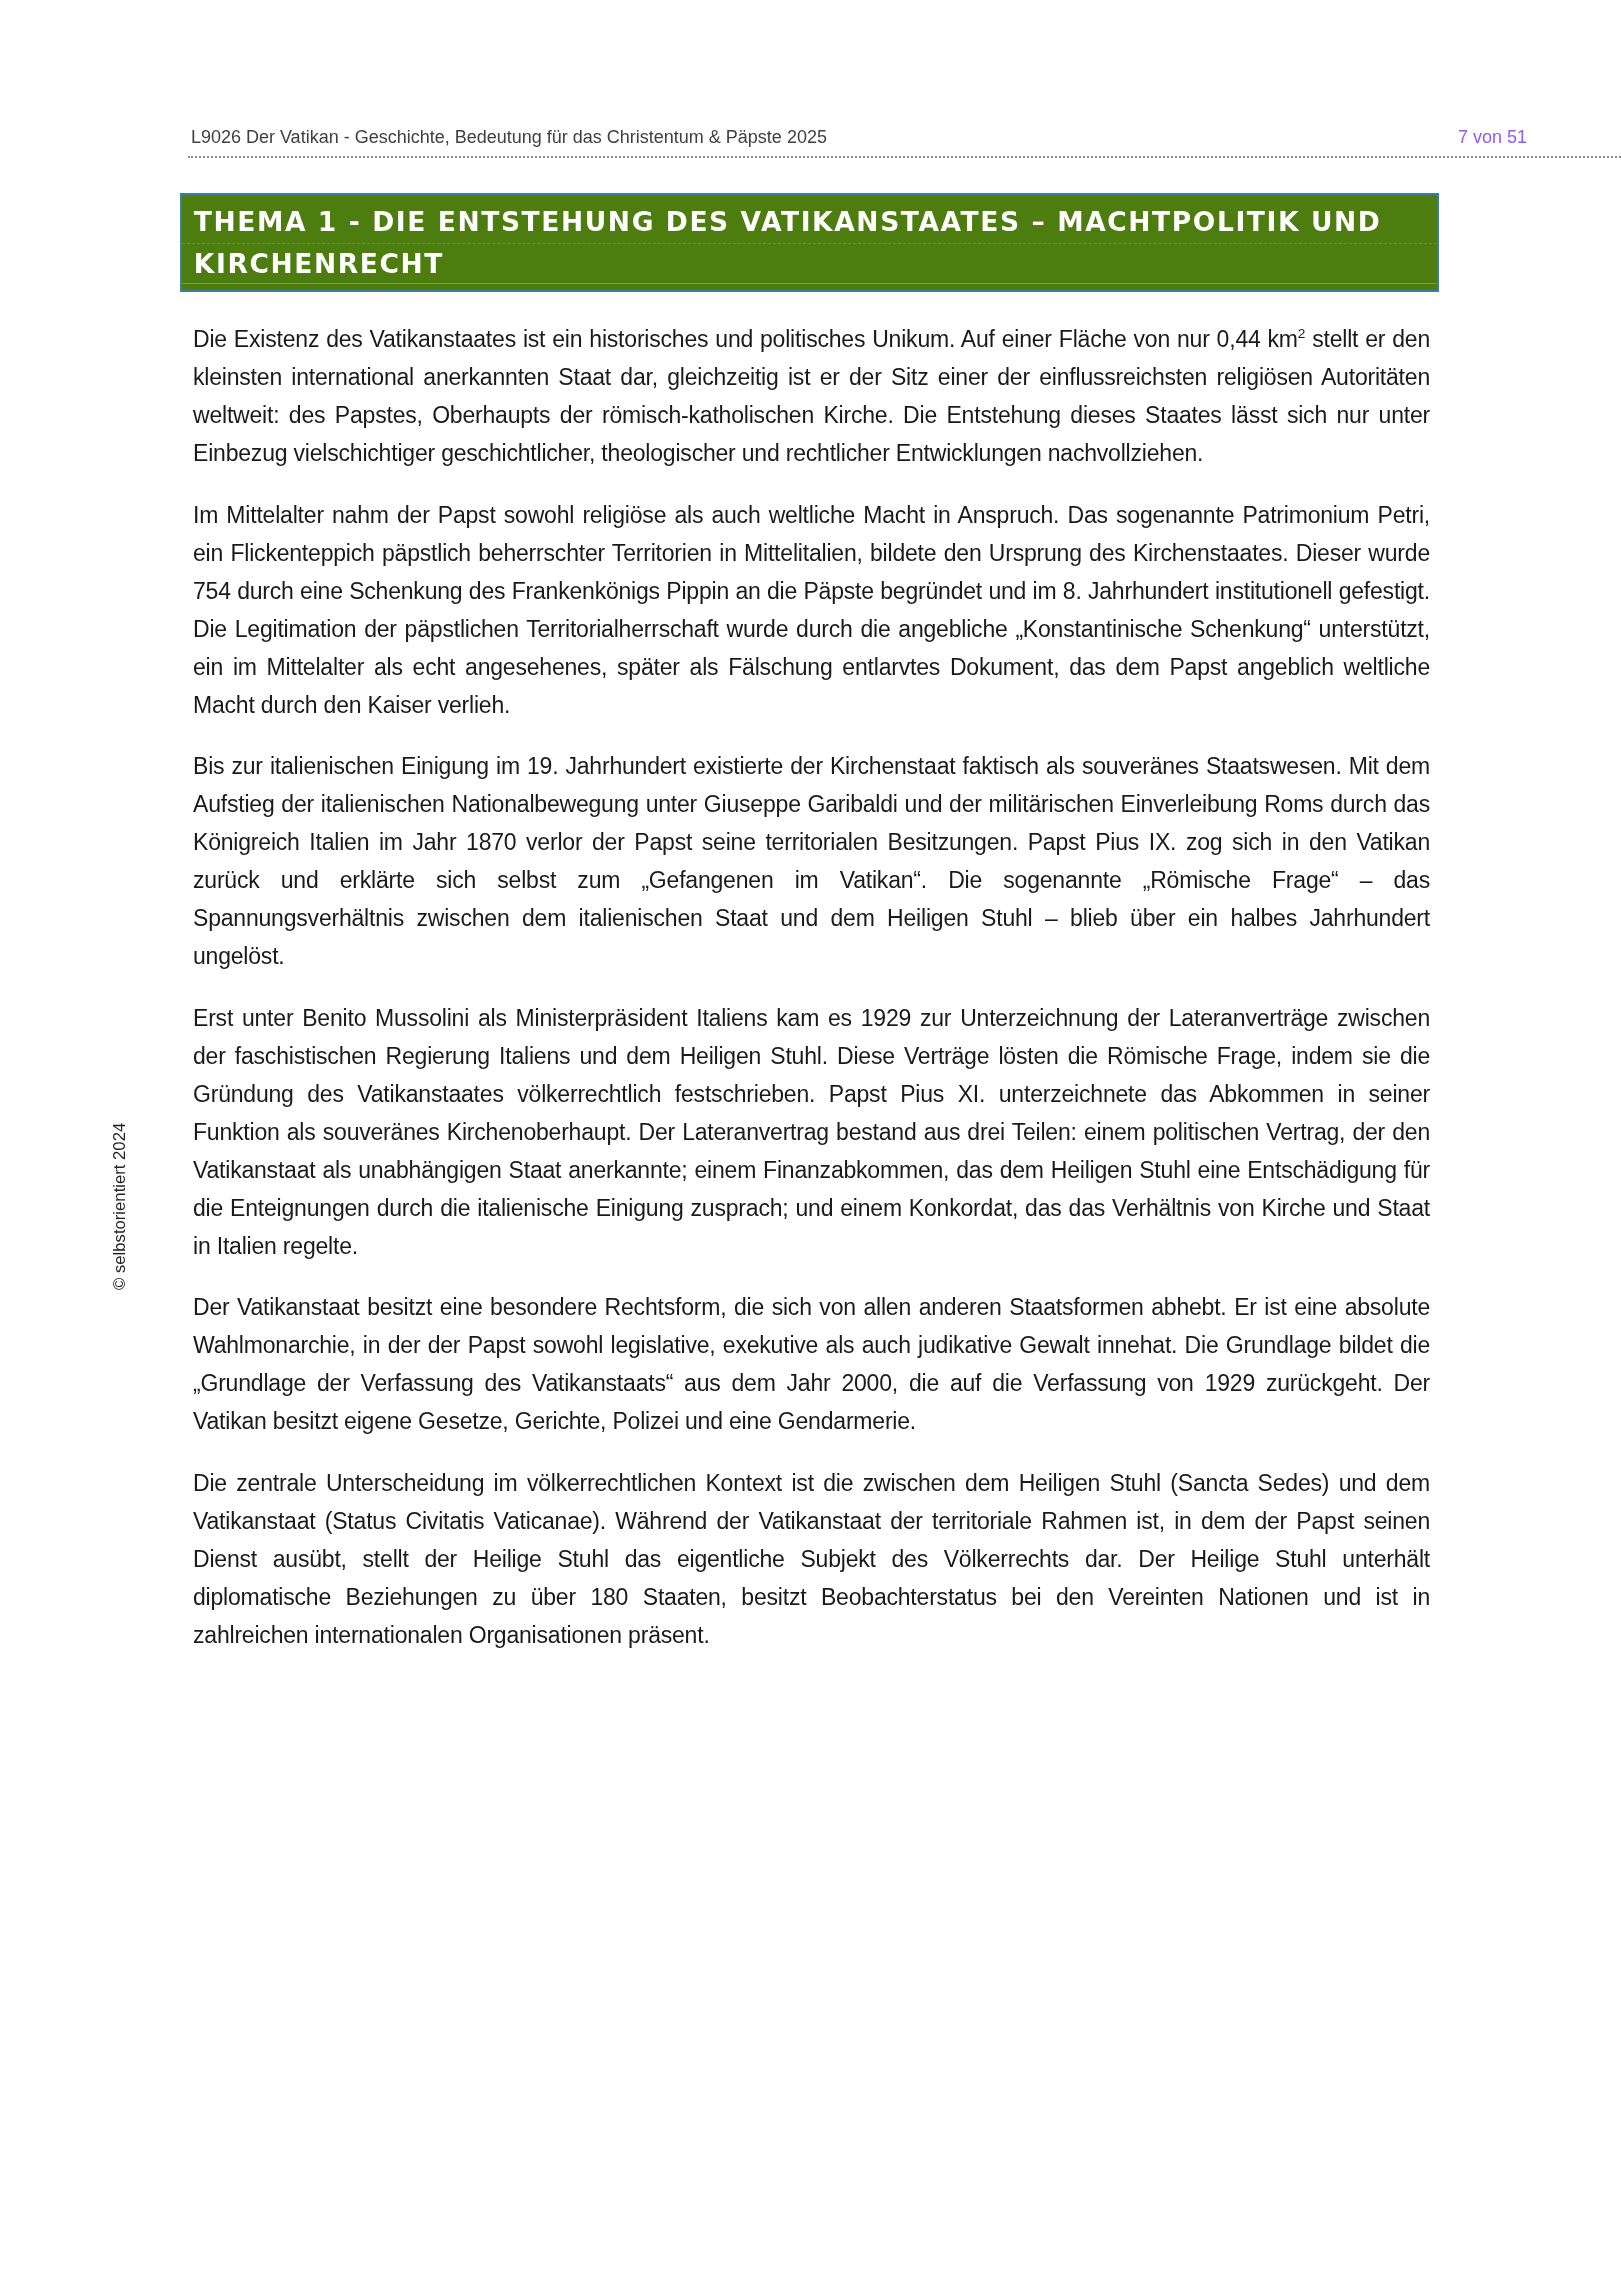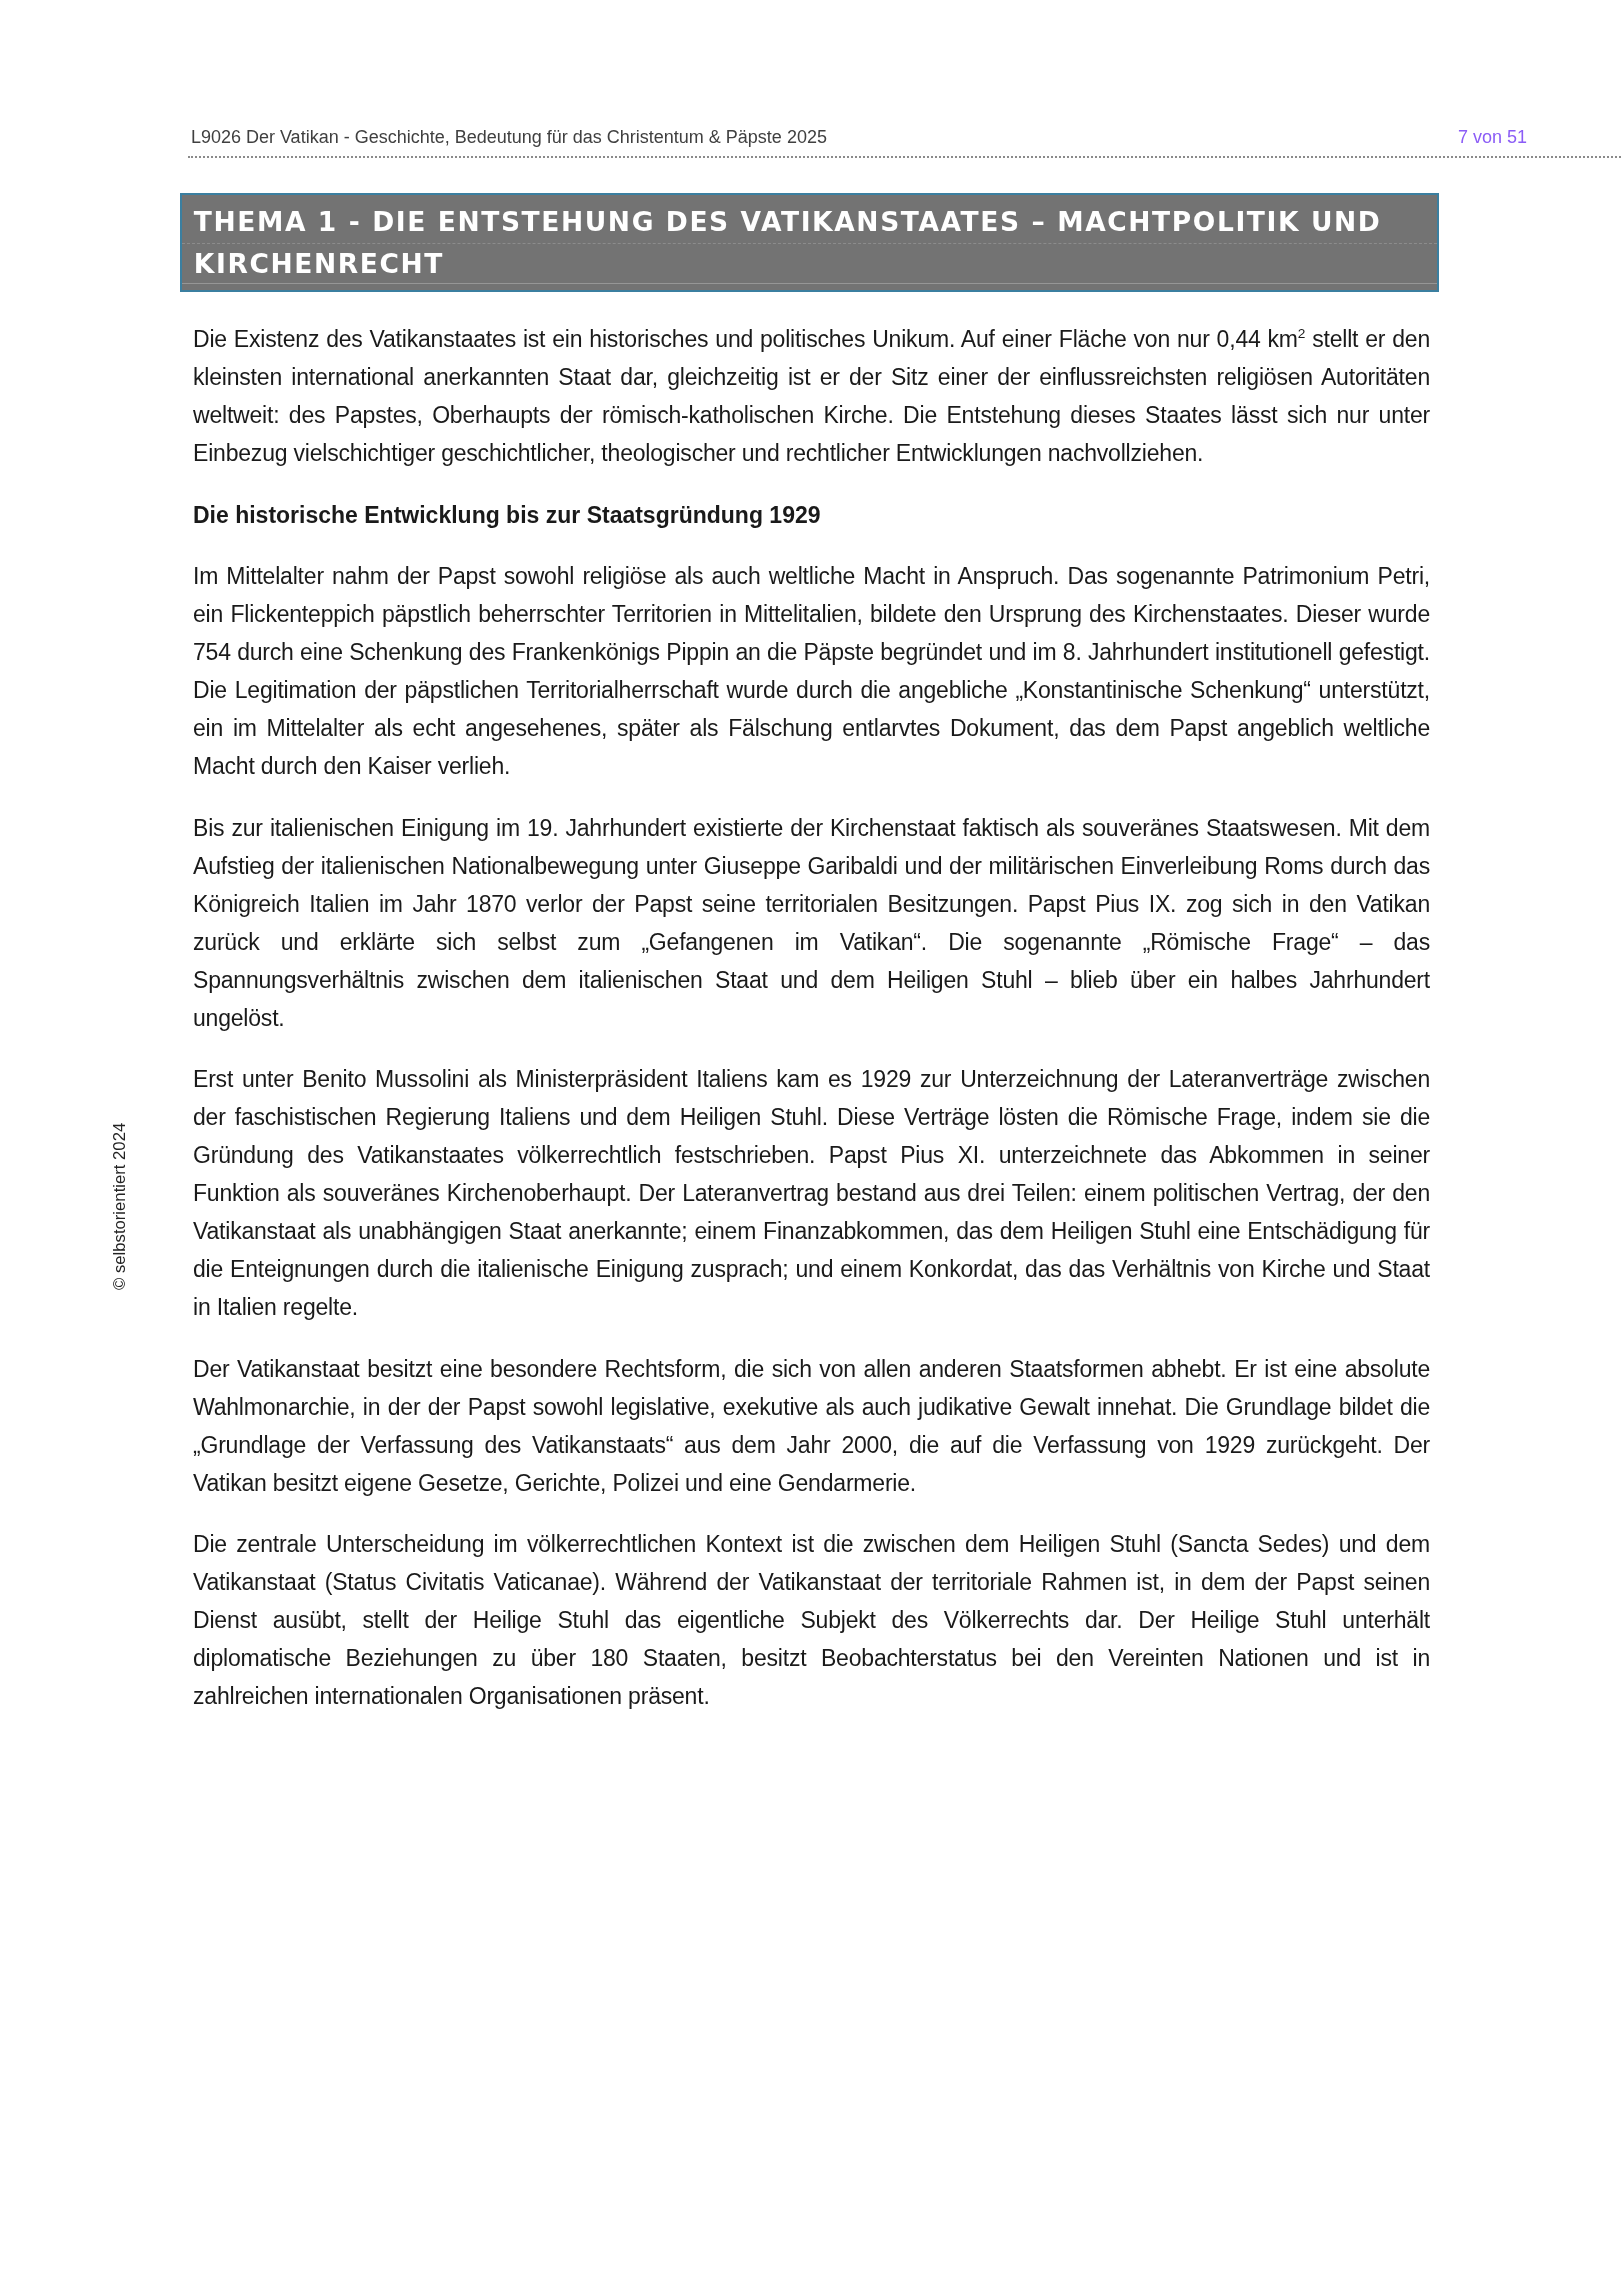--- a/index.html
+++ b/index.html
@@ -12,7 +12,7 @@
   .side-note { position: absolute; left: 110px; top: 1290px; transform-origin: 0 0;
                transform: rotate(-90deg); font-size: 16.7px; color: #222; white-space: nowrap; }
   .topic-box { position: absolute; left: 180px; top: 193px; width: 1259px; height: 99px;
-               background: #737373; box-sizing: border-box; border: 2px solid #3b7fa0; }
+               background: #4d7c0f; box-sizing: border-box; border: 2px solid #3b7fa0; }
   .topic-box .inner-line { position: absolute; left: 0; right: 0; top: 48px;
                            border-top: 1px dashed rgba(255,255,255,0.18); }
   .topic-box .inner-line2 { position: absolute; left: 0; right: 0; bottom: 5.9px;

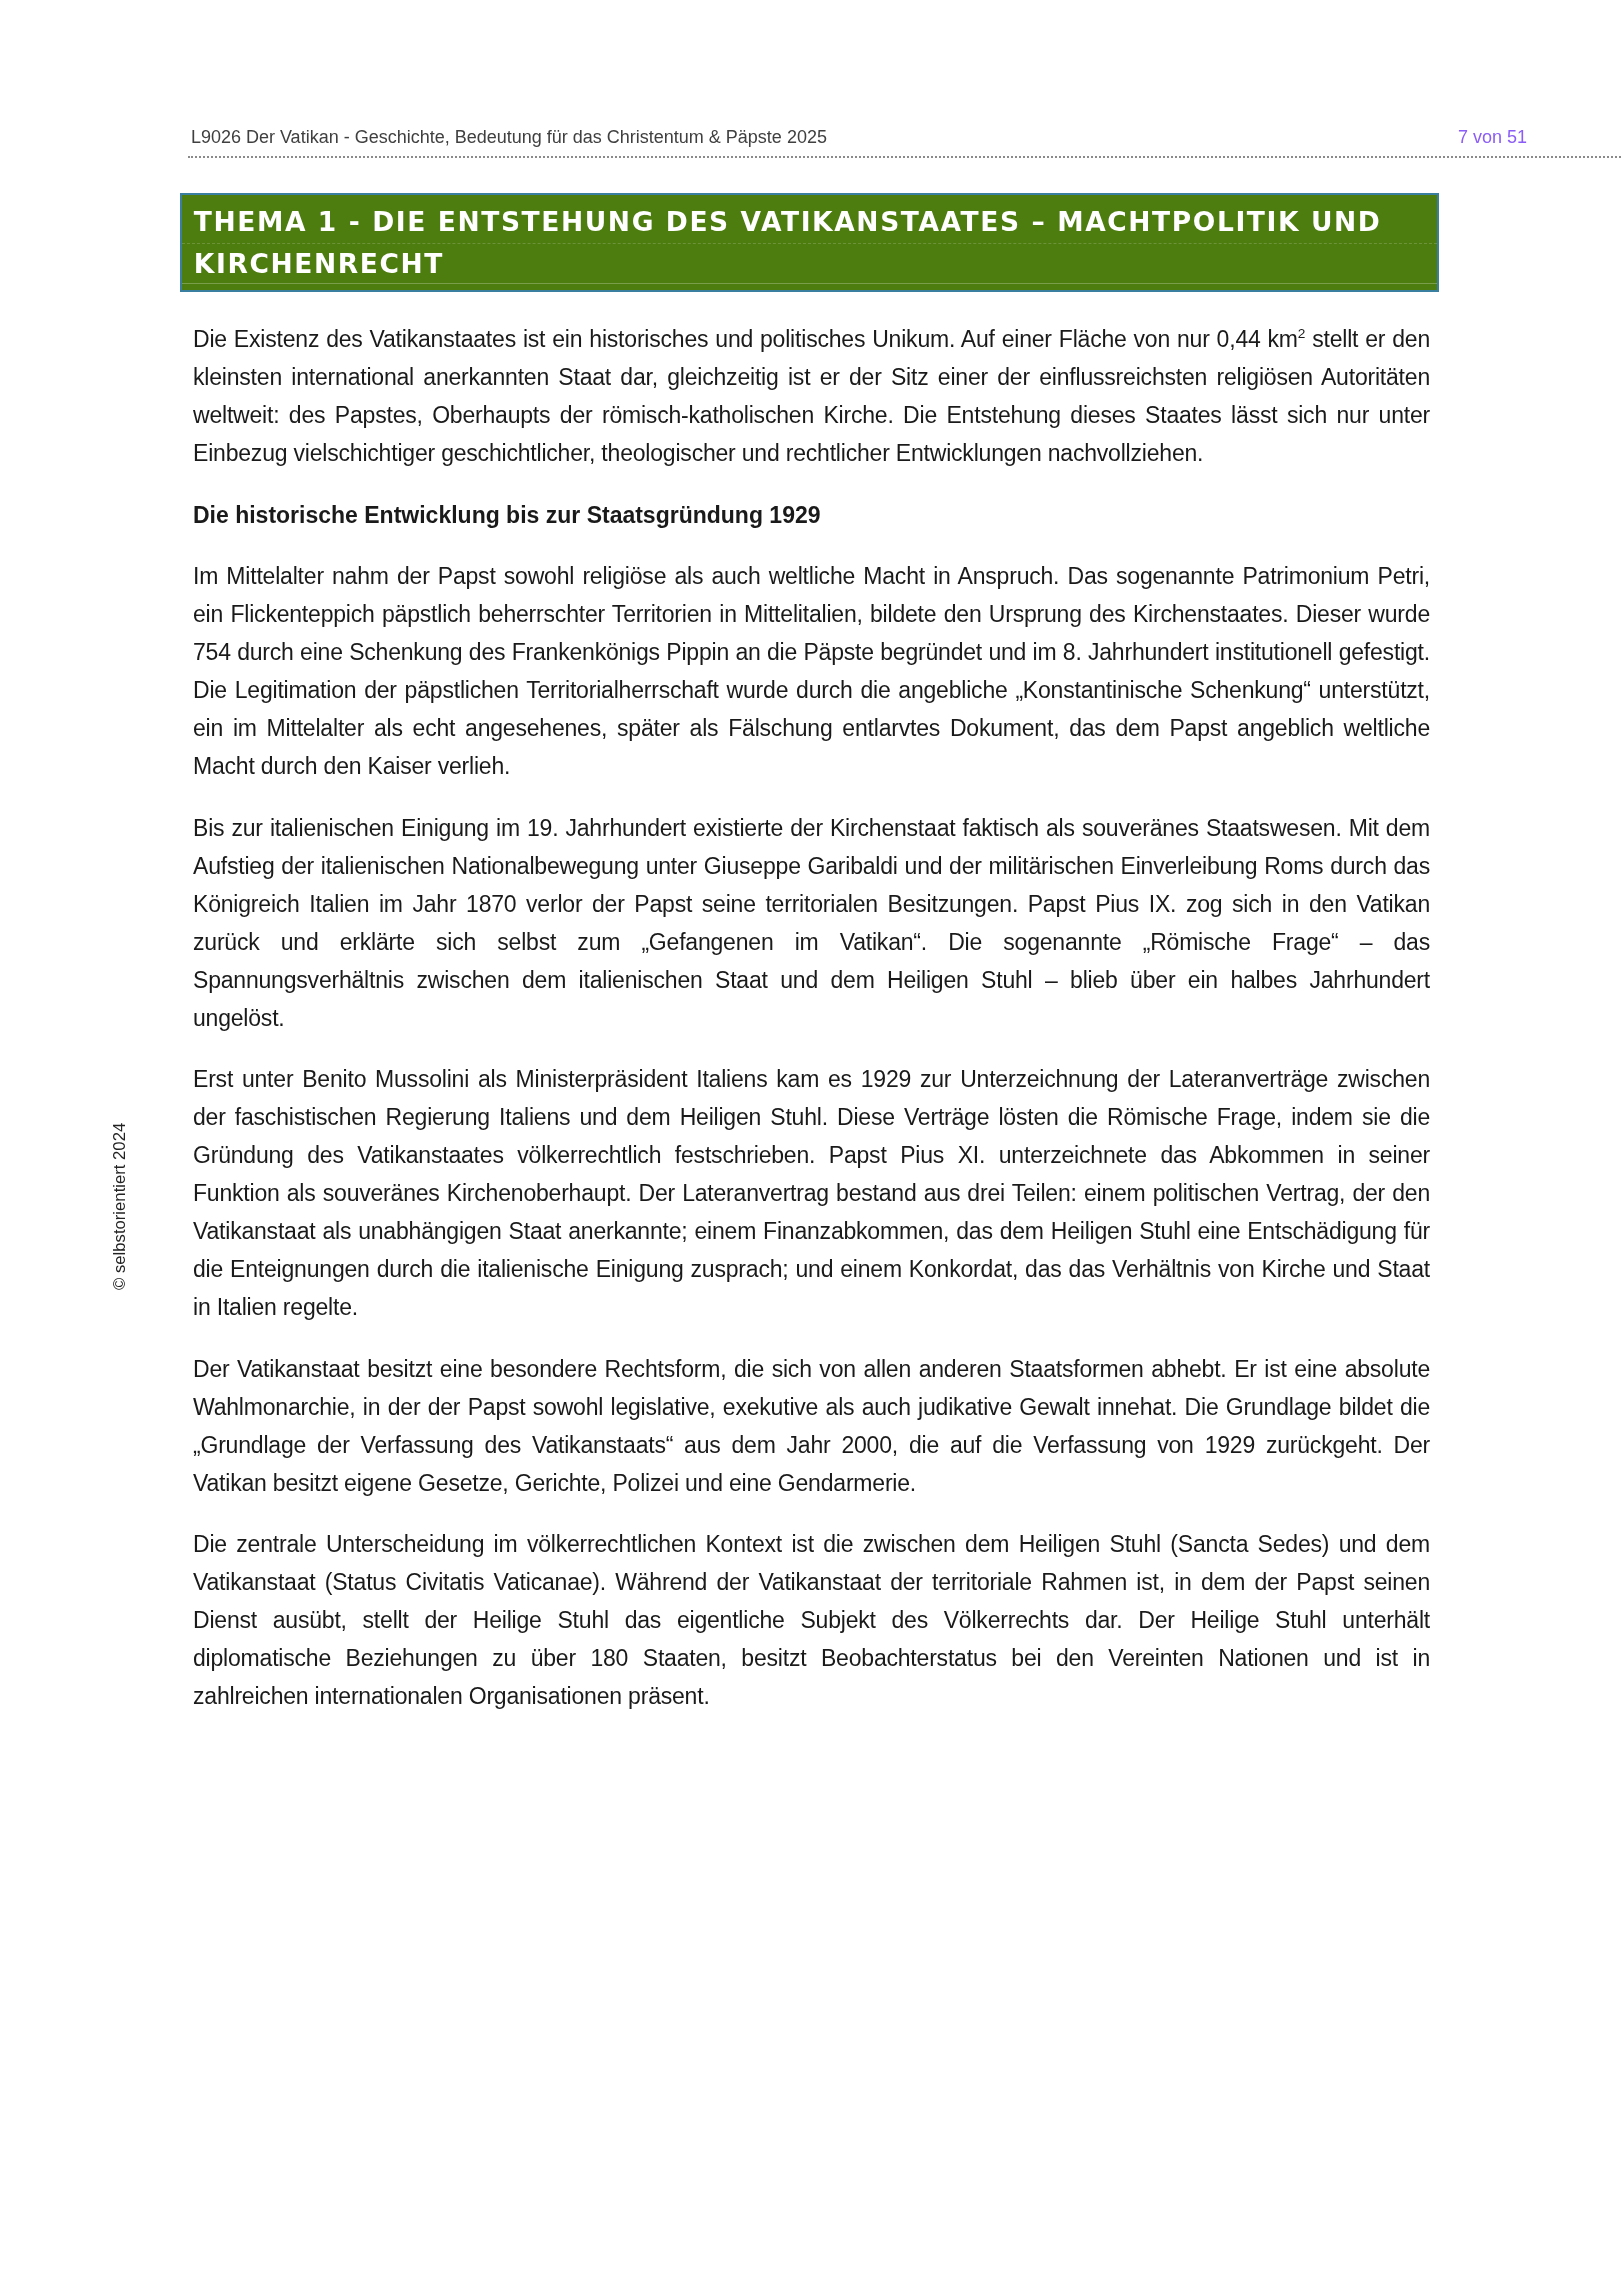--- a/index.html
+++ b/index.html
@@ -45,7 +45,6 @@
 <div class="content">
   <p><span>Die Existenz des Vatikanstaates ist ein historisches und politisches Unikum. Auf einer Fläche von nur 0,44 km</span><sup>2</sup><span> stellt er den kleinsten international anerkannten Staat dar, gleichzeitig ist er der Sitz einer der einflussreichsten religiösen Autoritäten weltweit: des Papstes, Oberhaupts der römisch-katholischen Kirche. Die Entstehung dieses Staates lässt sich nur unter Einbezug vielschichtiger geschichtlicher, theologischer und rechtlicher Entwicklungen nachvollziehen.</span></p>
 
-  <h2>Die historische Entwicklung bis zur Staatsgründung 1929</h2>
   <p>Im Mittelalter nahm der Papst sowohl religiöse als auch weltliche Macht in Anspruch. Das sogenannte Patrimonium Petri, ein Flickenteppich päpstlich beherrschter Territorien in Mittelitalien, bildete den Ursprung des Kirchenstaates. Dieser wurde 754 durch eine Schenkung des Frankenkönigs Pippin an die Päpste begründet und im 8. Jahrhundert institutionell gefestigt. Die Legitimation der päpstlichen Territorialherrschaft wurde durch die angebliche „Konstantinische Schenkung“ unterstützt, ein im Mittelalter als echt angesehenes, später als Fälschung entlarvtes Dokument, das dem Papst angeblich weltliche Macht durch den Kaiser verlieh.</p>
   <p>Bis zur italienischen Einigung im 19. Jahrhundert existierte der Kirchenstaat faktisch als souveränes Staatswesen. Mit dem Aufstieg der italienischen Nationalbewegung unter Giuseppe Garibaldi und der militärischen Einverleibung Roms durch das Königreich Italien im Jahr 1870 verlor der Papst seine territorialen Besitzungen. Papst Pius IX. zog sich in den Vatikan zurück und erklärte sich selbst zum „Gefangenen im Vatikan“. Die sogenannte „Römische Frage“ – das Spannungsverhältnis zwischen dem italienischen Staat und dem Heiligen Stuhl – blieb über ein halbes Jahrhundert ungelöst.</p>
   <p>Erst unter Benito Mussolini als Ministerpräsident Italiens kam es 1929 zur Unterzeichnung der Lateranverträge zwischen der faschistischen Regierung Italiens und dem Heiligen Stuhl. Diese Verträge lösten die Römische Frage, indem sie die Gründung des Vatikanstaates völkerrechtlich festschrieben. Papst Pius XI. unterzeichnete das Abkommen in seiner Funktion als souveränes Kirchenoberhaupt. Der Lateranvertrag bestand aus drei Teilen: einem politischen Vertrag, der den Vatikanstaat als unabhängigen Staat anerkannte; einem Finanzabkommen, das dem Heiligen Stuhl eine Entschädigung für die Enteignungen durch die italienische Einigung zusprach; und einem Konkordat, das das Verhältnis von Kirche und Staat in Italien regelte.</p>

